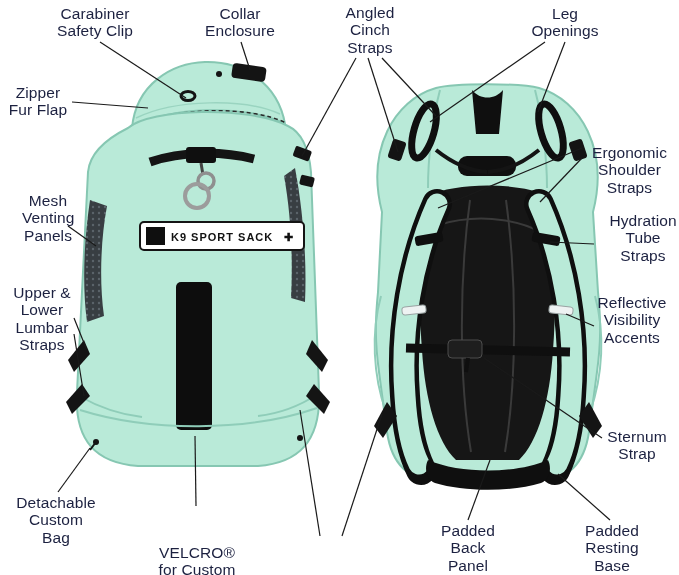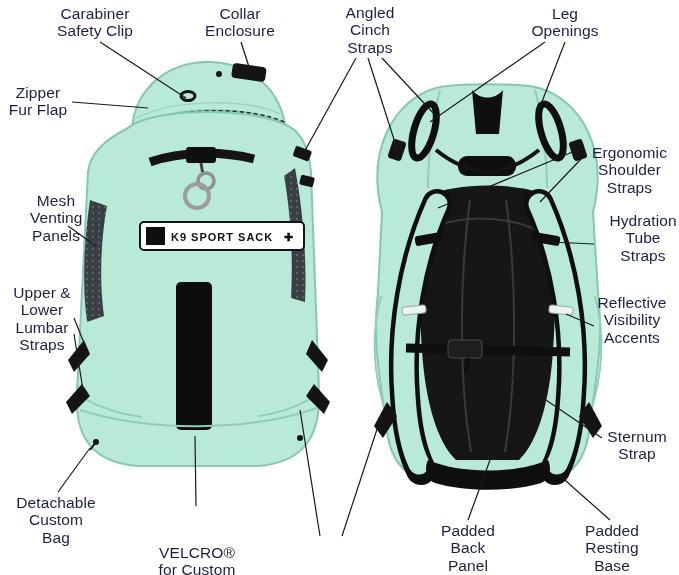--- a/index.html
+++ b/index.html
@@ -181,7 +181,7 @@
 Fur Flap</div>
   <div class="callout" style="left:505px; top:5px; width:120px;">Leg
 Openings</div>
-  <div class="callout" style="left:12px; top:192px; width:70px;padding-left:18px;">Mesh
+  <div class="callout" style="left:4px; top:192px; width:70px;padding-left:18px;">Mesh
 Venting
 Panels</div>
   <div class="callout" style="left:4px; top:284px; width:76px;">Upper &amp;

